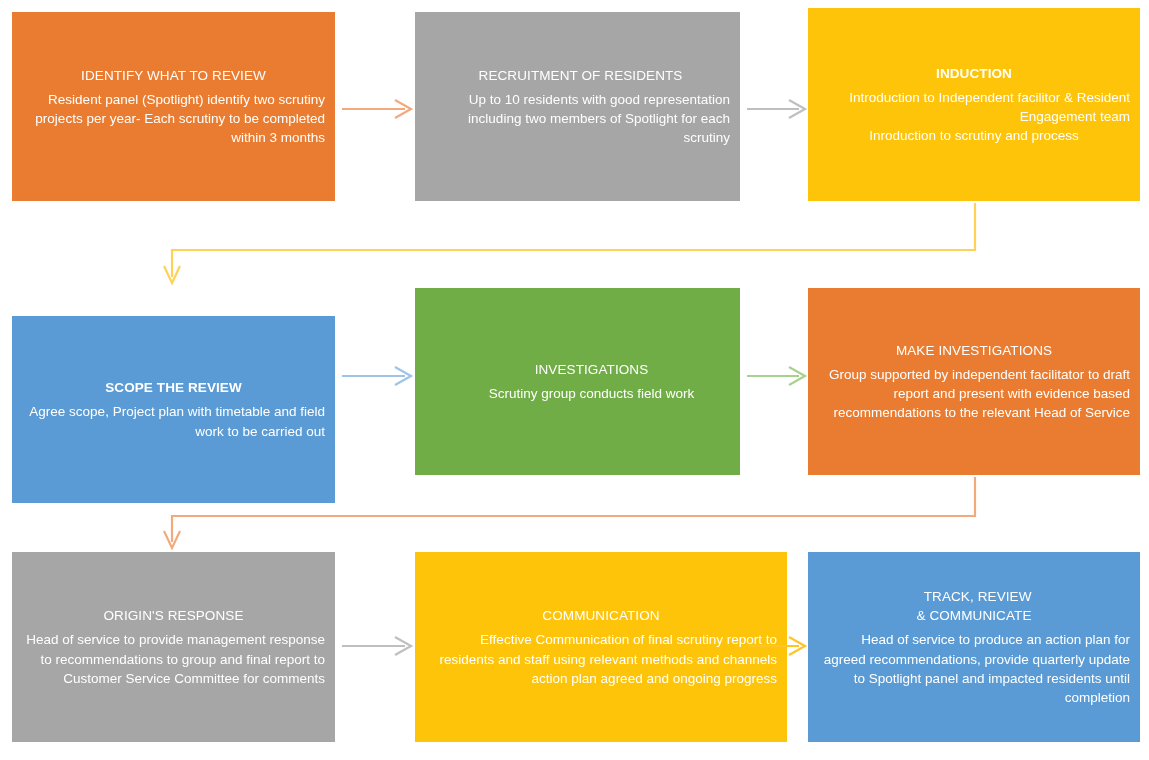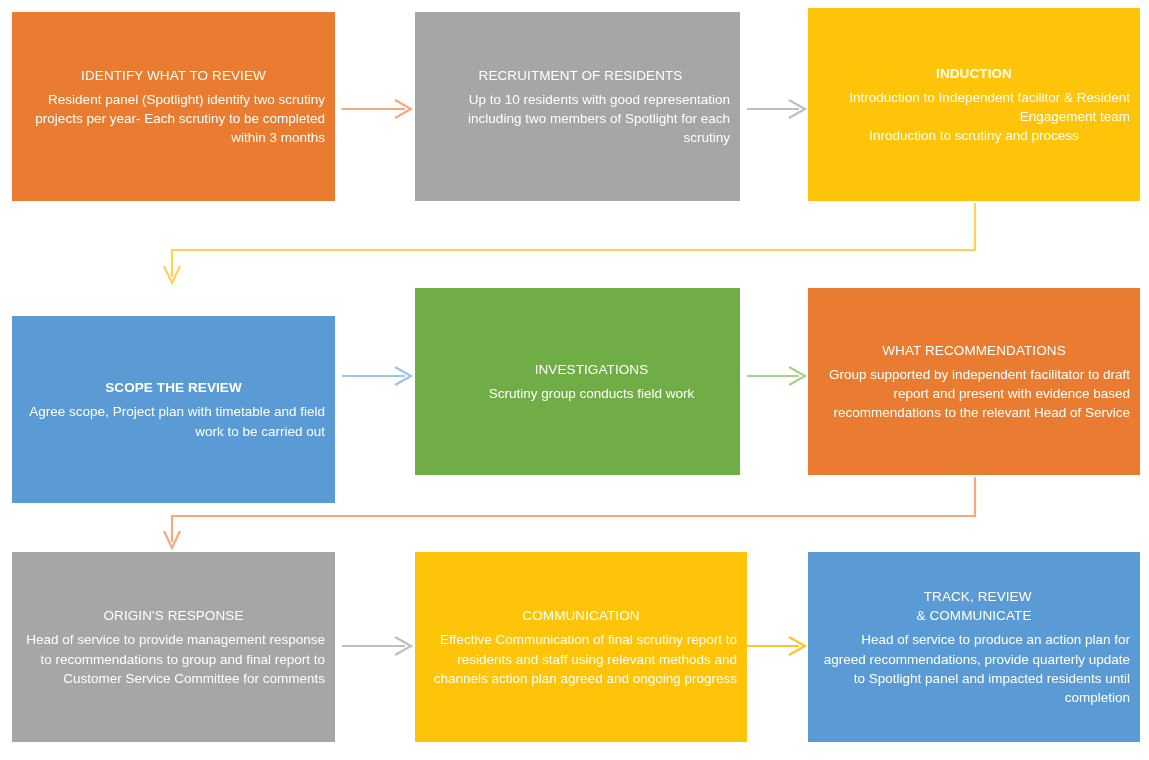--- a/index.html
+++ b/index.html
@@ -89,7 +89,7 @@
   </div>
 
   <div class="node" style="left: 808px; top: 288px; width: 332px; height: 187px; background: rgb(233, 124, 48);">
-    <div class="title">WHAT RECOMMENDATIONS</div>
+    <div class="title">MAKE INVESTIGATIONS</div>
     <div class="body">Group supported by independent facilitator to draft report  and present with evidence based recommendations to the relevant Head of Service</div>
   </div>
 

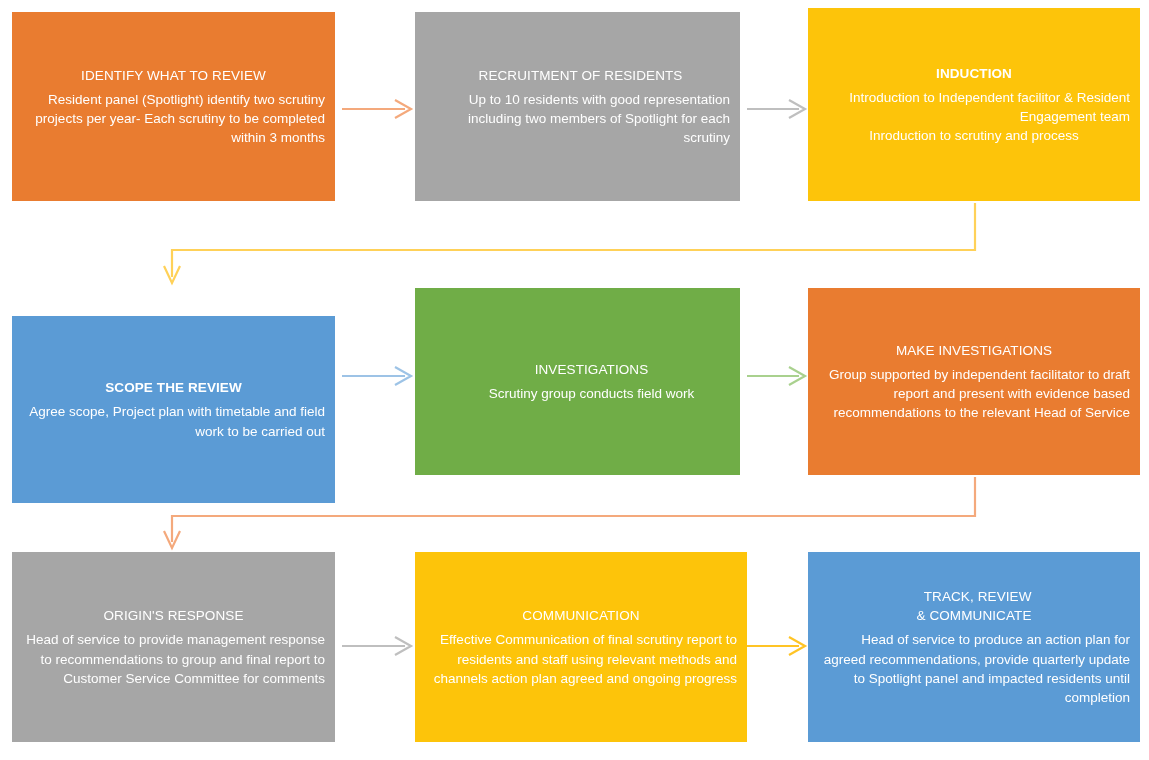--- a/index.html
+++ b/index.html
@@ -98,7 +98,7 @@
     <div class="body">Head of service to provide management response to recommendations to group and final report to Customer Service Committee  for comments</div>
   </div>
 
-  <div class="node" style="left: 415px; top: 552px; width: 332px; height: 190px; background: rgb(253, 196, 10);">
+  <div class="node" style="left: 415px; top: 552px; width: 372px; height: 190px; background: rgb(253, 196, 10);">
     <div class="title">COMMUNICATION</div>
     <div class="body">Effective Communication of final scrutiny report to residents and staff using relevant methods and channels action plan agreed and ongoing progress</div>
   </div>

